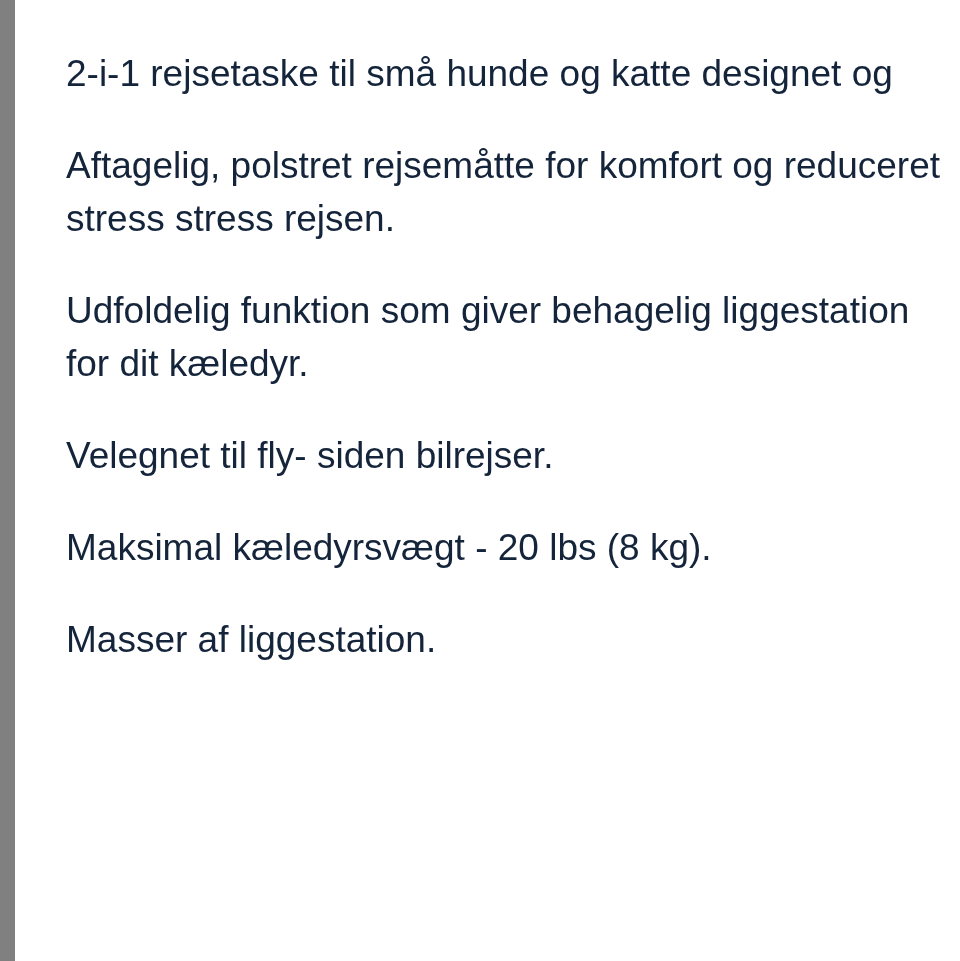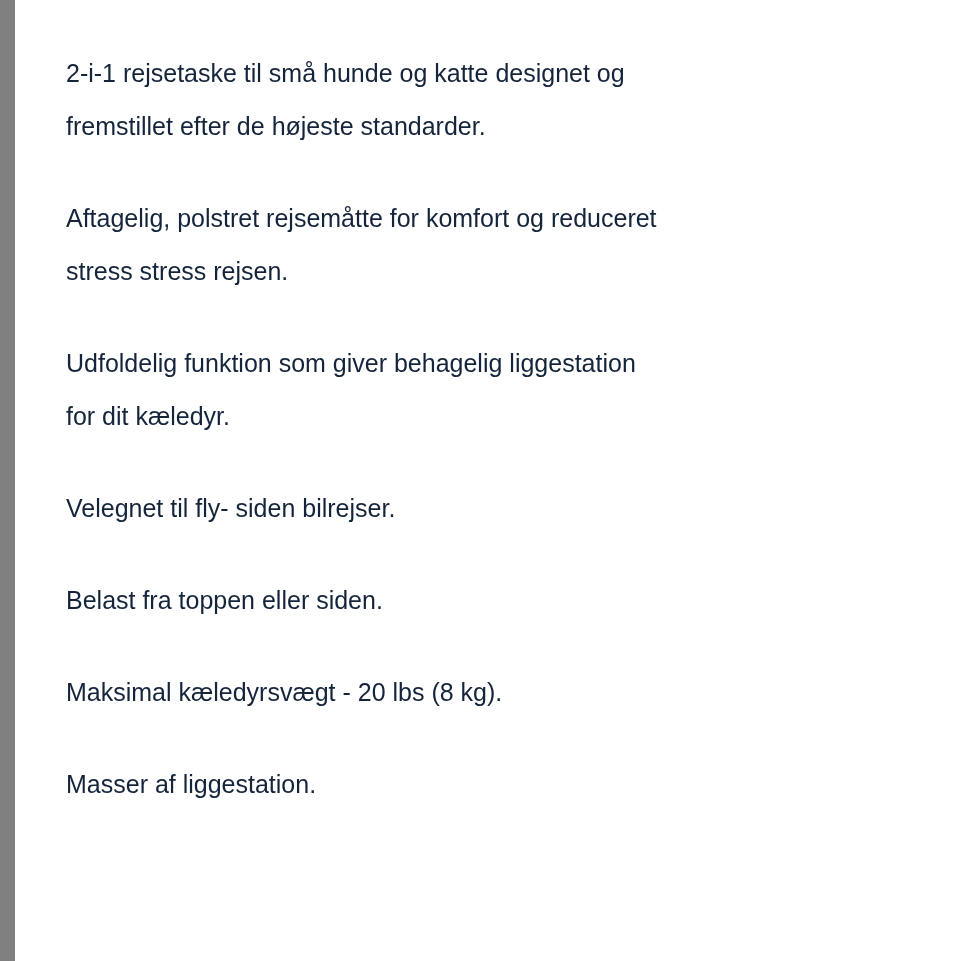--- a/index.html
+++ b/index.html
@@ -27,7 +27,7 @@
       top: 47px;
       width: 880px;
       font-family: "Liberation Sans", sans-serif;
-      font-size: 25px;
+      font-size: 37px;
       line-height: 53px;
       color: #14243a;
       letter-spacing: 0;

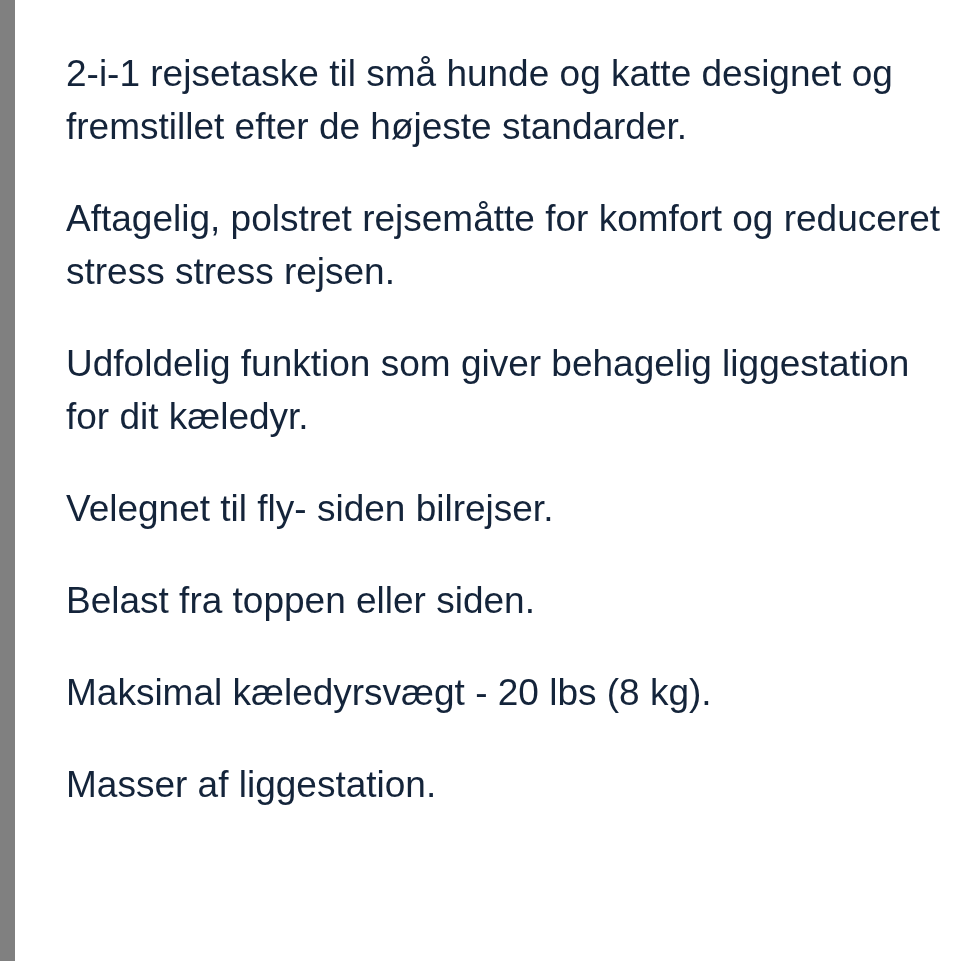--- a/index.html
+++ b/index.html
@@ -49,7 +49,6 @@
 <div class="content">
   <p class="para">
     <span class="line">2-i-1 rejsetaske til små hunde og katte designet og</span>
-    <span class="line">fremstillet efter de højeste standarder.</span>
   </p>
   <p class="para">
     <span class="line">Aftagelig, polstret rejsemåtte for komfort og reduceret</span>

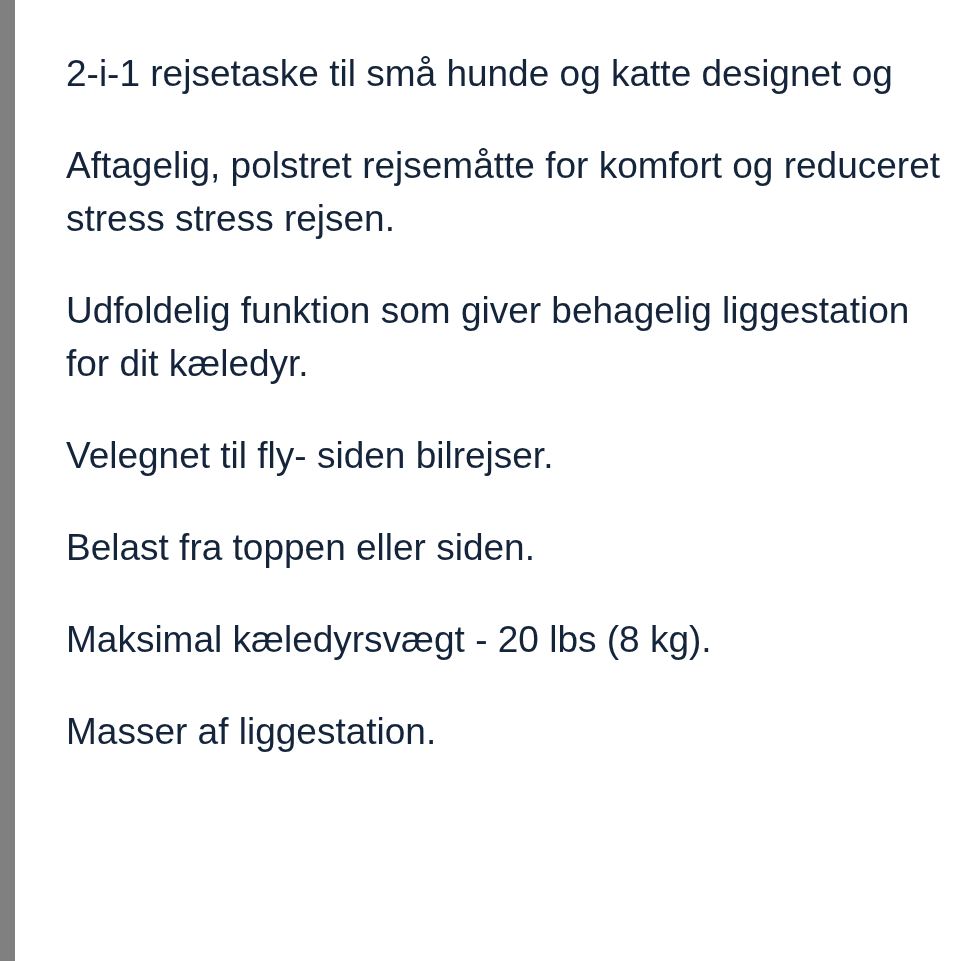--- a/index.html
+++ b/index.html
@@ -62,9 +62,6 @@
     <span class="line">Velegnet til fly- siden bilrejser.</span>
   </p>
   <p class="para">
-    <span class="line">Belast fra toppen eller siden.</span>
-  </p>
-  <p class="para">
     <span class="line">Maksimal kæledyrsvægt - 20 lbs (8 kg).</span>
   </p>
   <p class="para">

